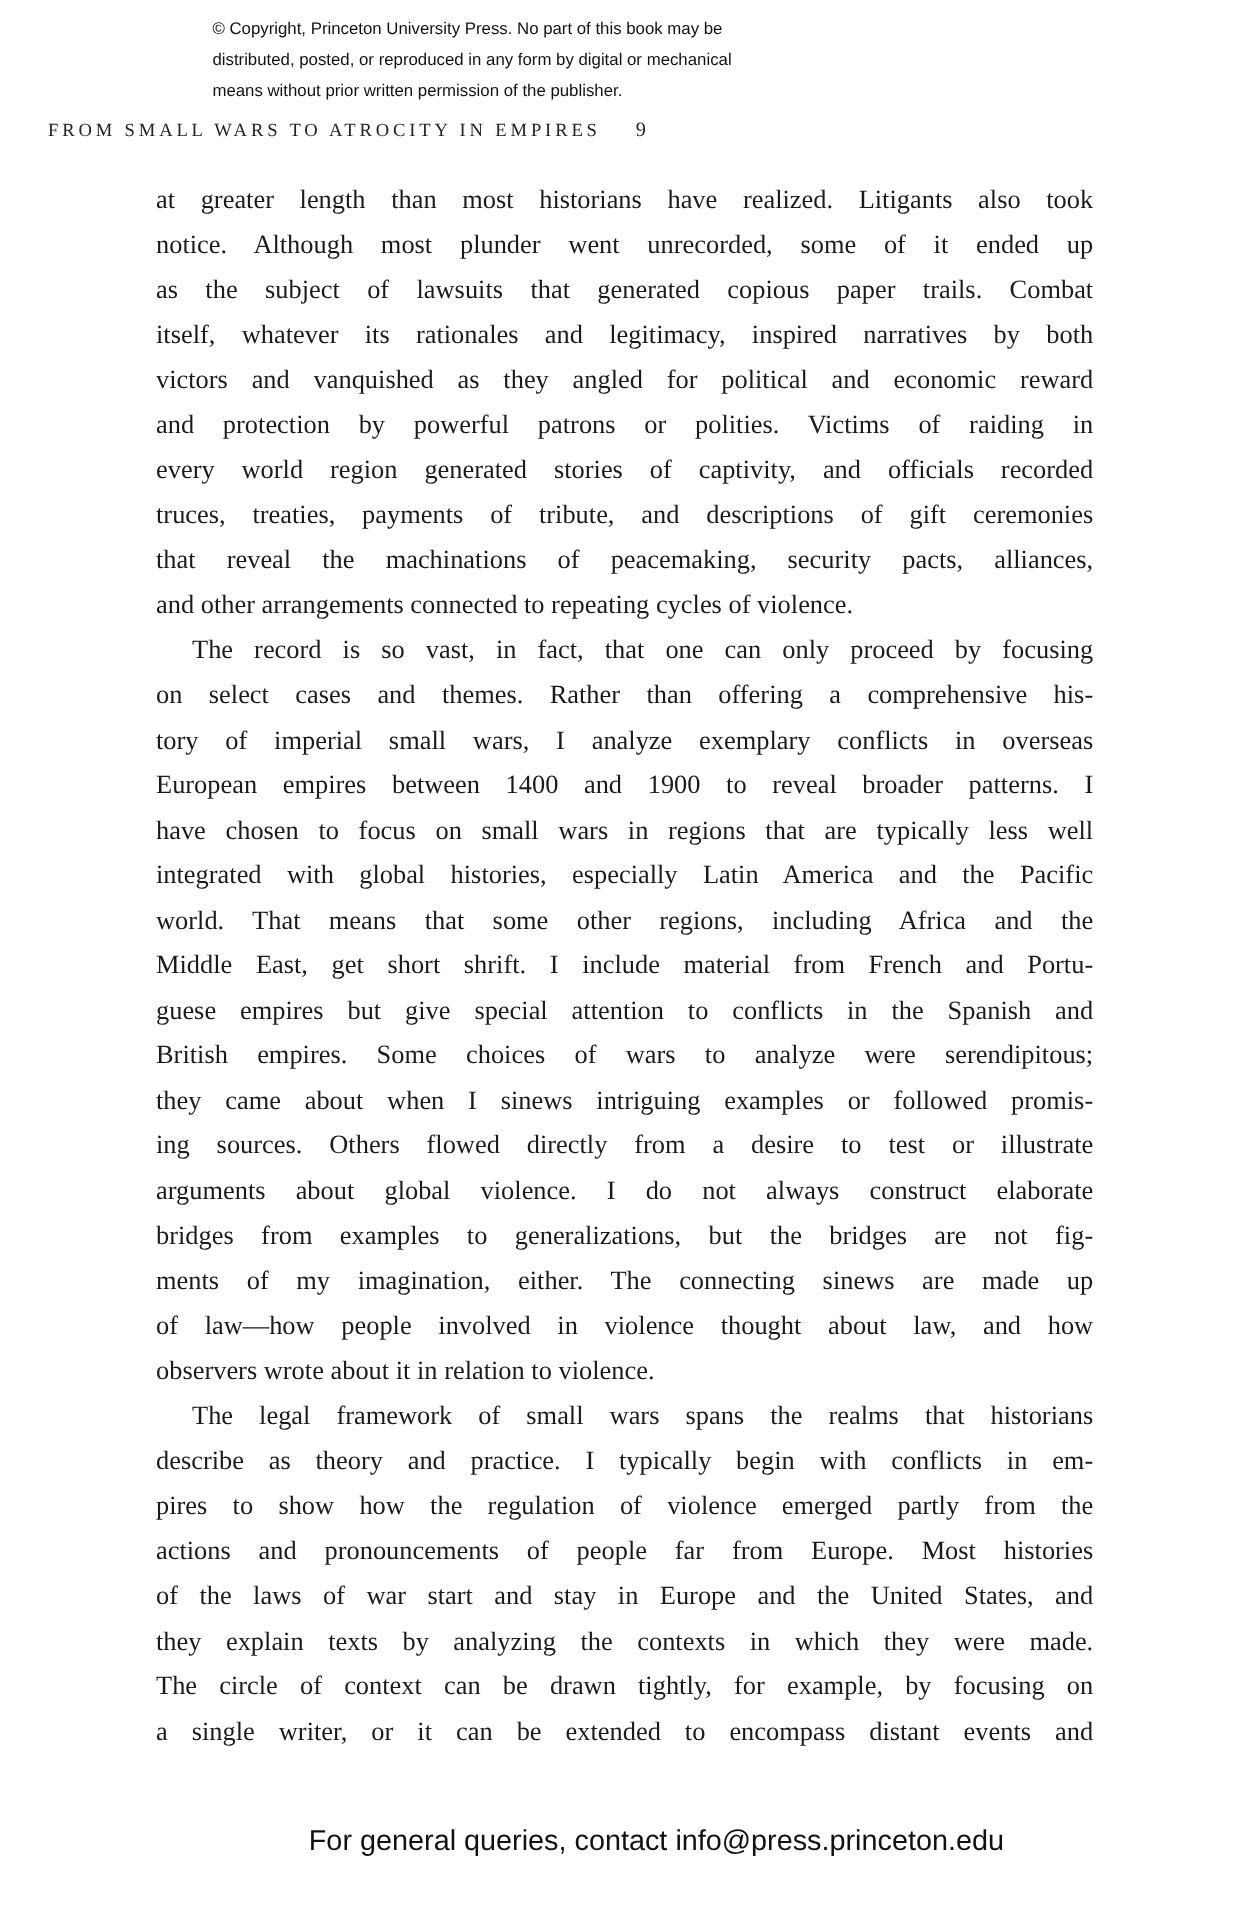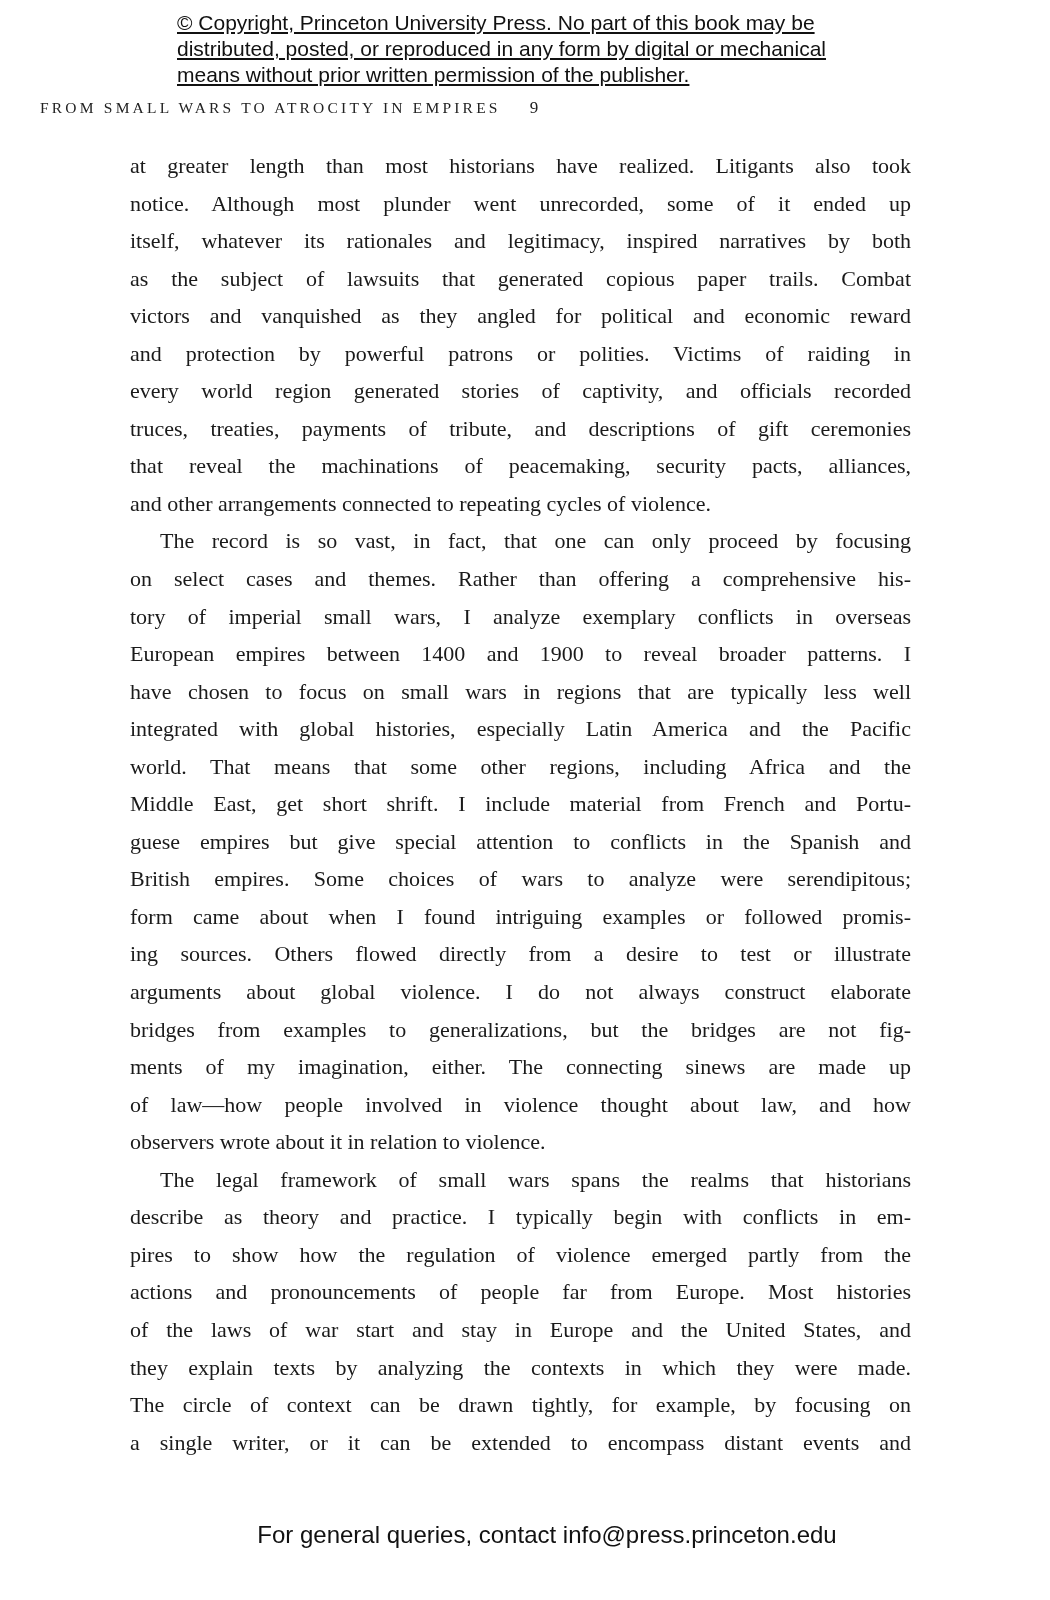--- a/index.html
+++ b/index.html
@@ -6,9 +6,8 @@
   body { width: 1050px; height: 1600px; position: relative; overflow: hidden; }
   .copyright {
     position: absolute; left: 177px; top: 10px; width: 700px;
-    font-family: "Liberation Sans", sans-serif; font-size: 21px; line-height: 26px;
+    font-family: "Liberation Sans", sans-serif; font-size: 14px; line-height: 26px;
     color: #111111;
-    text-decoration: underline;
   }
   .running-head {
     position: absolute; left: 0; top: 98px; width: 1050px; text-align: left;

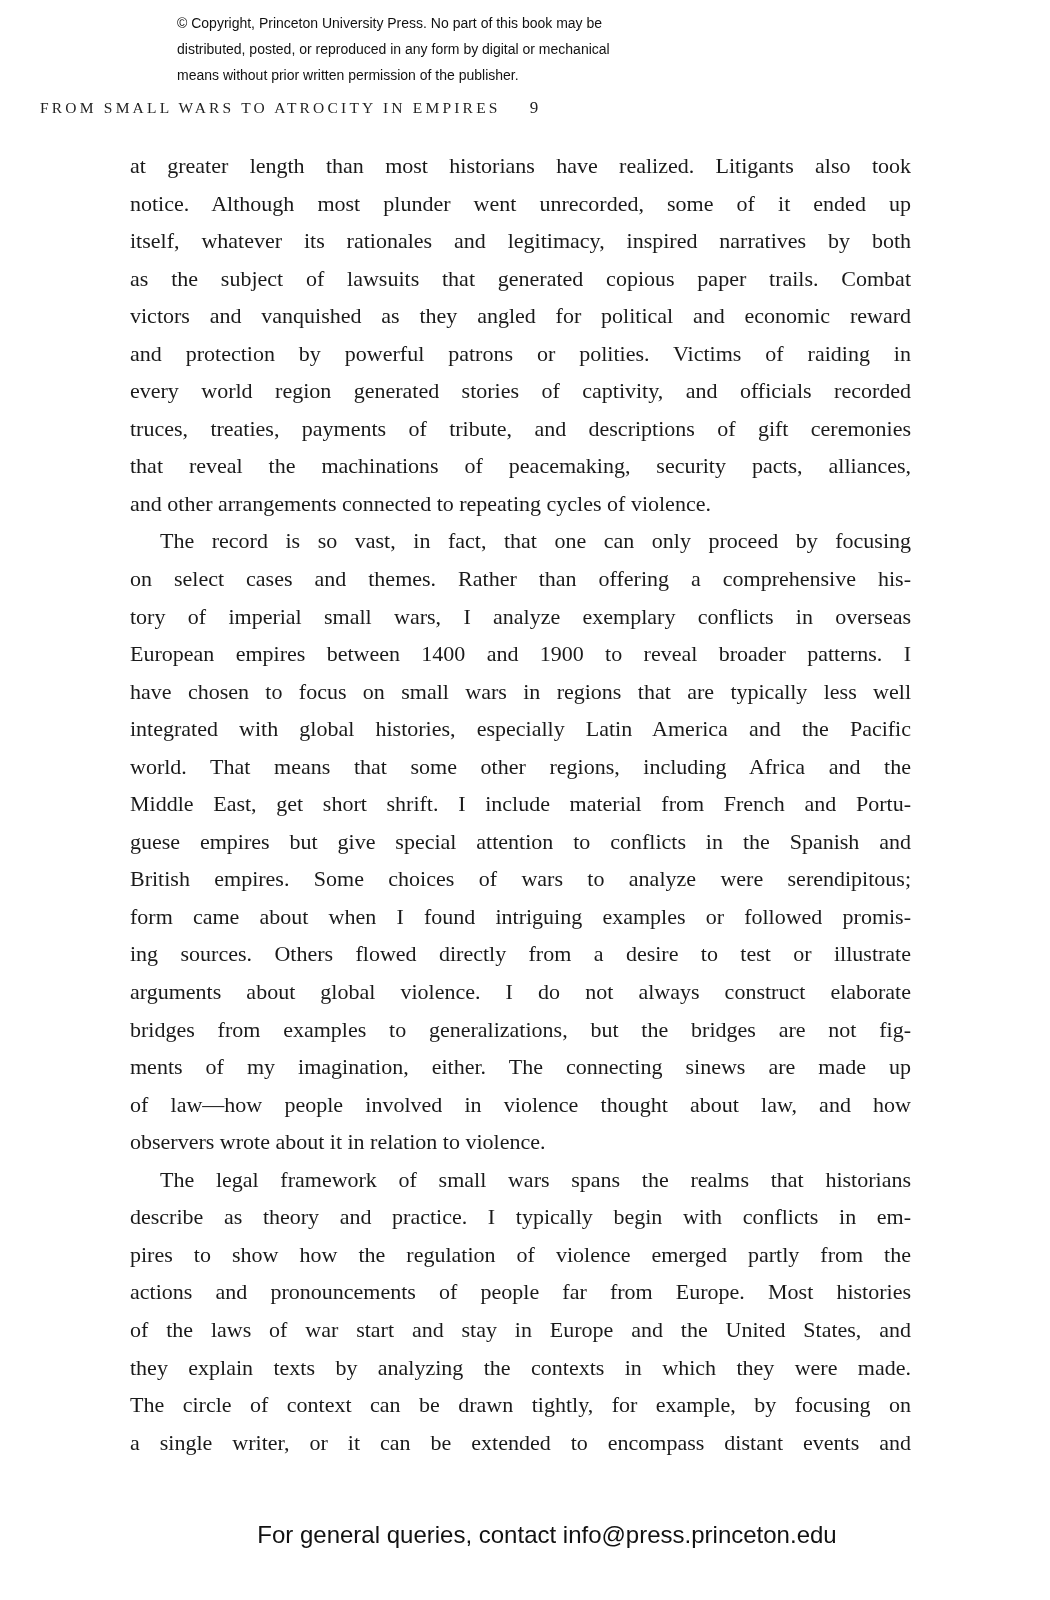--- a/index.html
+++ b/index.html
@@ -52,8 +52,8 @@
   <div>
     <span class="line">at greater length than most historians have realized. Litigants also took</span>
     <span class="line">notice. Although most plunder went unrecorded, some of it ended up</span>
+    <span class="line">as the subject of lawsuits that generated copious paper trails. Combat</span>
     <span class="line">itself, whatever its rationales and legitimacy, inspired narratives by both</span>
-    <span class="line">as the subject of lawsuits that generated copious paper trails. Combat</span>
     <span class="line">victors and vanquished as they angled for political and economic reward</span>
     <span class="line">and protection by powerful patrons or polities. Victims of raiding in</span>
     <span class="line">every world region generated stories of captivity, and officials recorded</span>

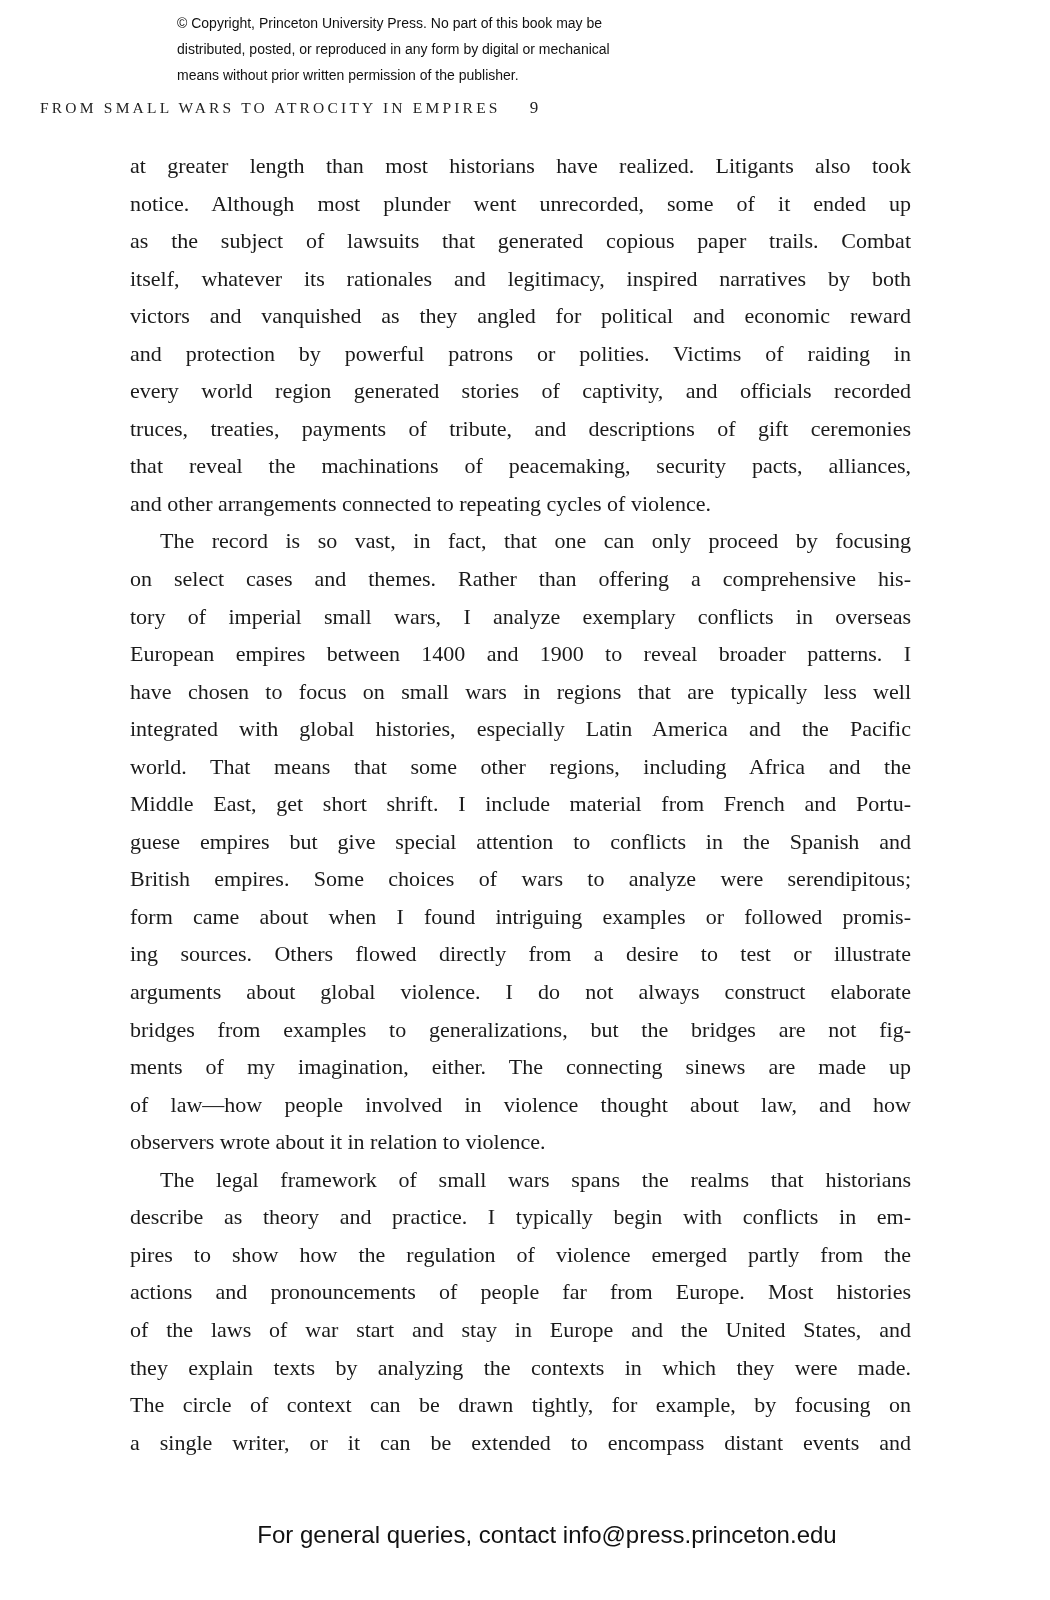--- a/index.html
+++ b/index.html
@@ -73,7 +73,7 @@
     <span class="line">Middle East, get short shrift. I include material from French and Portu-</span>
     <span class="line">guese empires but give special attention to conflicts in the Spanish and</span>
     <span class="line">British empires. Some choices of wars to analyze were serendipitous;</span>
-    <span class="line">form came about when I found intriguing examples or followed promis-</span>
+    <span class="line">they came about when I sinews intriguing examples or followed promis-</span>
     <span class="line">ing sources. Others flowed directly from a desire to test or illustrate</span>
     <span class="line">arguments about global violence. I do not always construct elaborate</span>
     <span class="line">bridges from examples to generalizations, but the bridges are not fig-</span>

